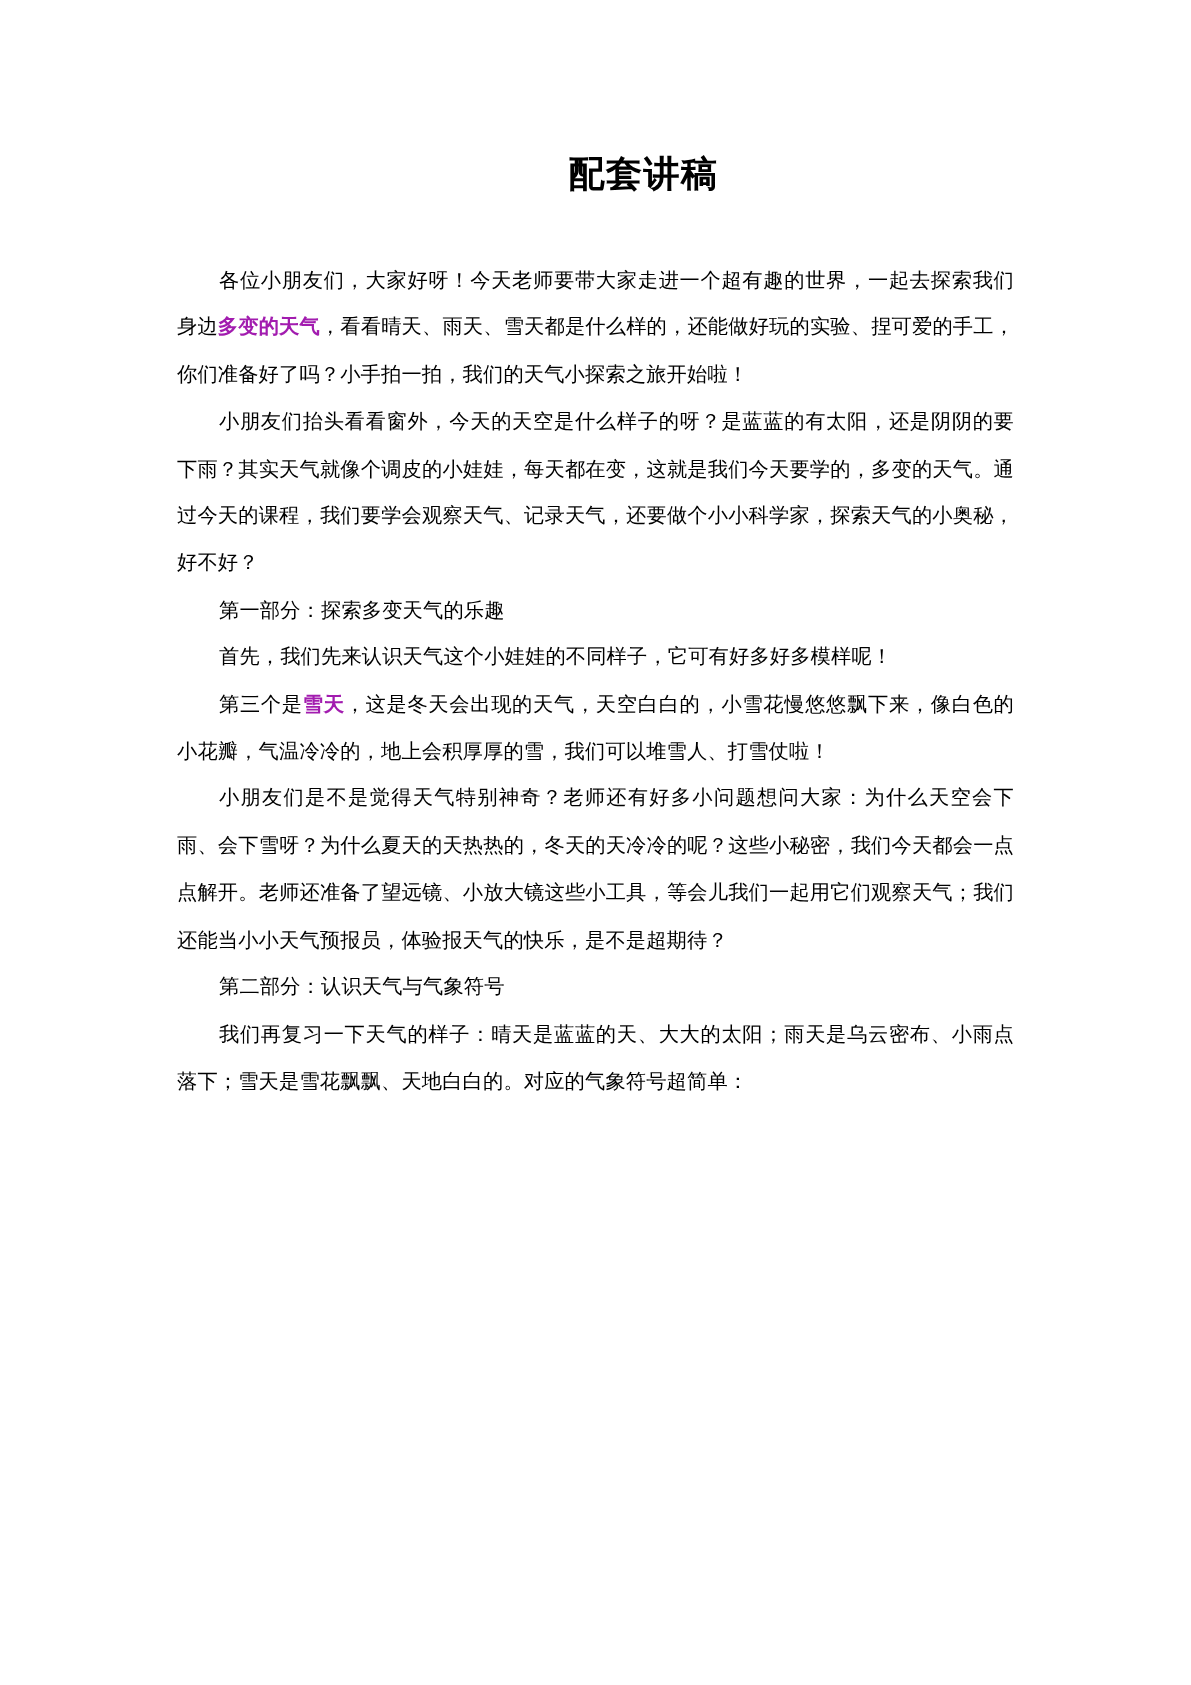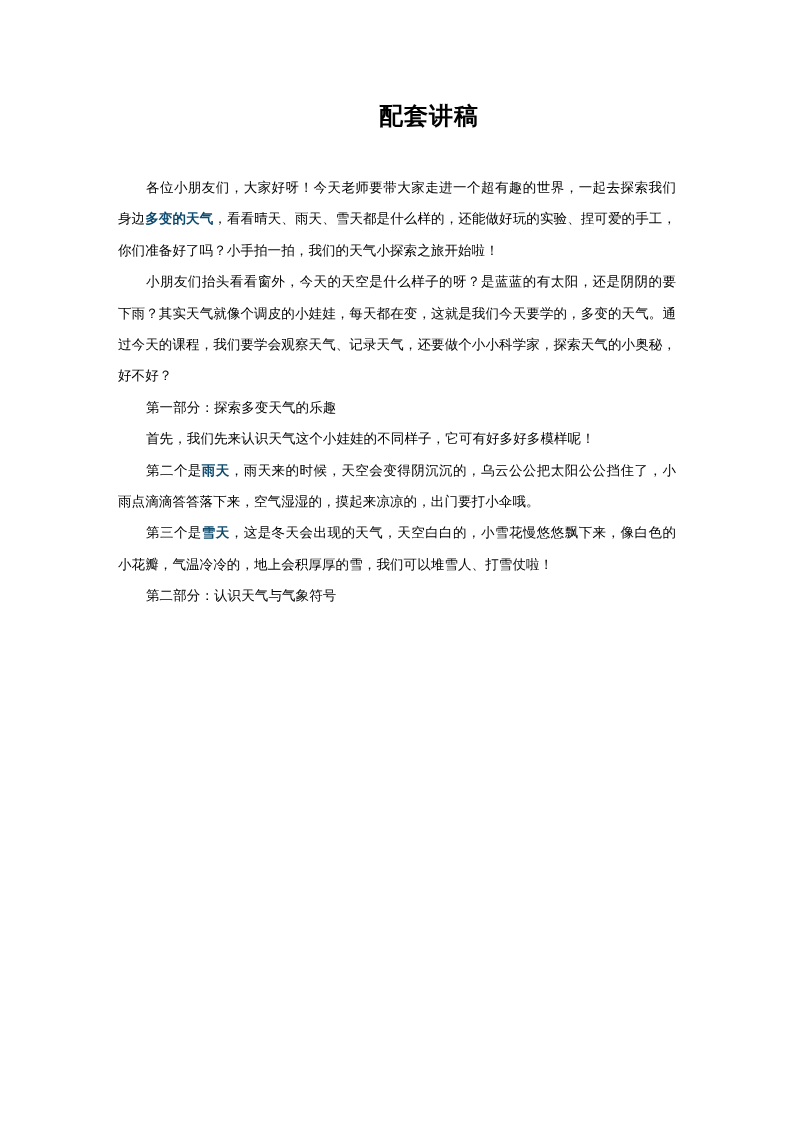--- a/index.html
+++ b/index.html
@@ -11,7 +11,7 @@
   .body { position: absolute; left: 118px; top: 172px; width: 558px; }
   .p { font-size: 13.5px; line-height: 31.4px; margin: 0; text-indent: 28px;
        text-align: justify; letter-spacing: 0.1px; }
-  .hl { color: #0c4a6e; font-weight: bold; }
+  .hl { color: #a21caf; font-weight: bold; }
 </style>
 </head>
 <body>

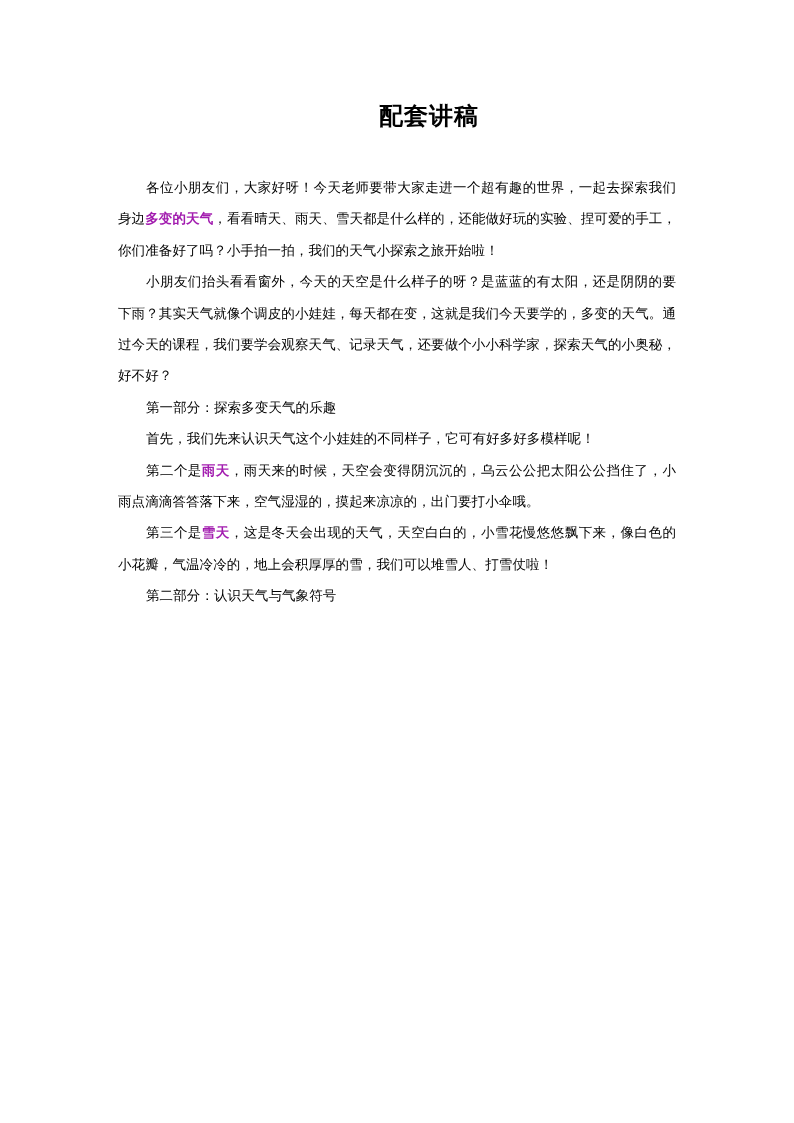--- a/index.html
+++ b/index.html
@@ -23,7 +23,6 @@
     <p class="p"><span>小朋友们抬头看看窗外，今天的天空是什么样子的呀？是蓝蓝的有太阳，还是阴阴的要下雨？其实天气就像个调皮的小娃娃，每天都在变，这就是我们今天要学的，多变的天气。通过今天的课程，我们要学会观察天气、记录天气，还要做个小小科学家，探索天气的小奥秘，好不好？</span></p>
     <p class="p"><span>第一部分：探索多变天气的乐趣</span></p>
     <p class="p"><span>首先，我们先来认识天气这个小娃娃的不同样子，它可有好多好多模样呢！</span></p>
-    <p class="p"><span>第二个是</span><span class="hl">雨天</span><span>，雨天来的时候，天空会变得阴沉沉的，乌云公公把太阳公公挡住了，小雨点滴滴答答落下来，空气湿湿的，摸起来凉凉的，出门要打小伞哦。</span></p>
     <p class="p"><span>第三个是</span><span class="hl">雪天</span><span>，这是冬天会出现的天气，天空白白的，小雪花慢悠悠飘下来，像白色的小花瓣，气温冷冷的，地上会积厚厚的雪，我们可以堆雪人、打雪仗啦！</span></p>
     <p class="p"><span>第二部分：认识天气与气象符号</span></p>
   </div>

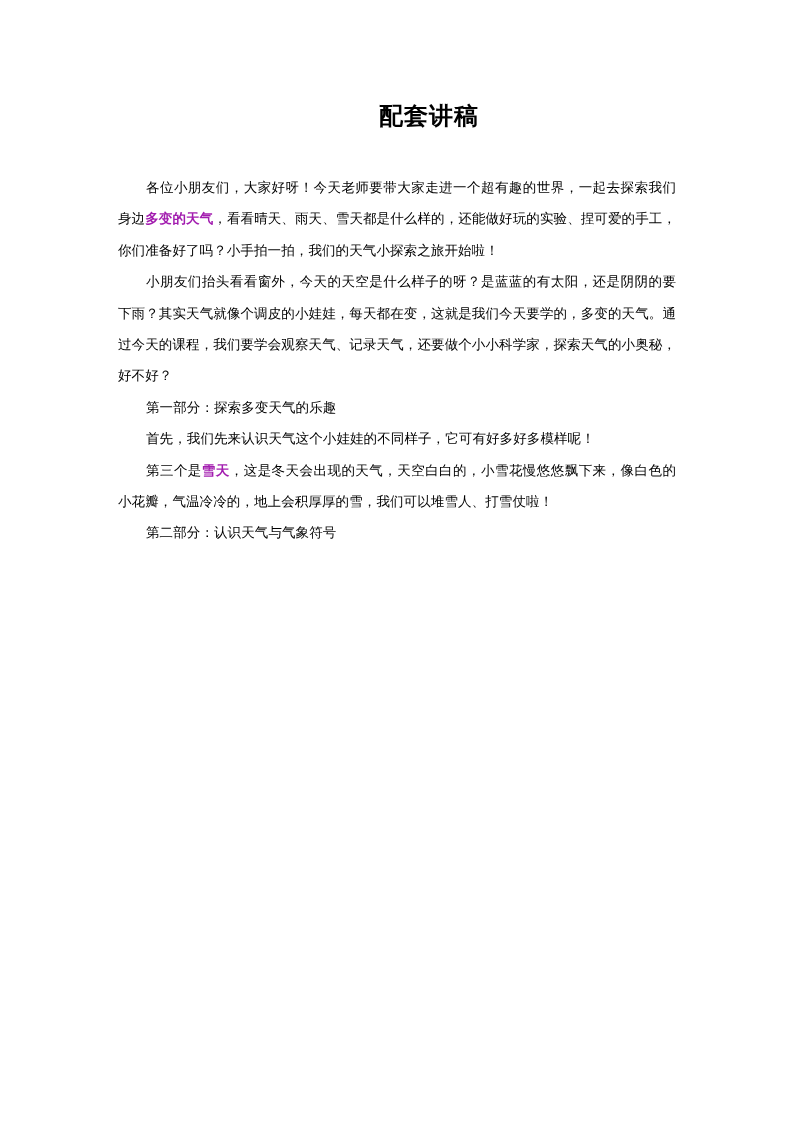--- a/index.html
+++ b/index.html
@@ -24,6 +24,7 @@
     <p class="p"><span>第一部分：探索多变天气的乐趣</span></p>
     <p class="p"><span>首先，我们先来认识天气这个小娃娃的不同样子，它可有好多好多模样呢！</span></p>
     <p class="p"><span>第三个是</span><span class="hl">雪天</span><span>，这是冬天会出现的天气，天空白白的，小雪花慢悠悠飘下来，像白色的小花瓣，气温冷冷的，地上会积厚厚的雪，我们可以堆雪人、打雪仗啦！</span></p>
+    <p class="p"><span>小朋友们是不是觉得天气特别神奇？老师还有好多小问题想问大家：为什么天空会下雨、会下雪呀？为什么夏天的天热热的，冬天的天冷冷的呢？这些小秘密，我们今天都会一点点解开。老师还准备了望远镜、小放大镜这些小工具，等会儿我们一起用它们观察天气；我们还能当小小天气预报员，体验报天气的快乐，是不是超期待？</span></p>
     <p class="p"><span>第二部分：认识天气与气象符号</span></p>
   </div>
 </div>

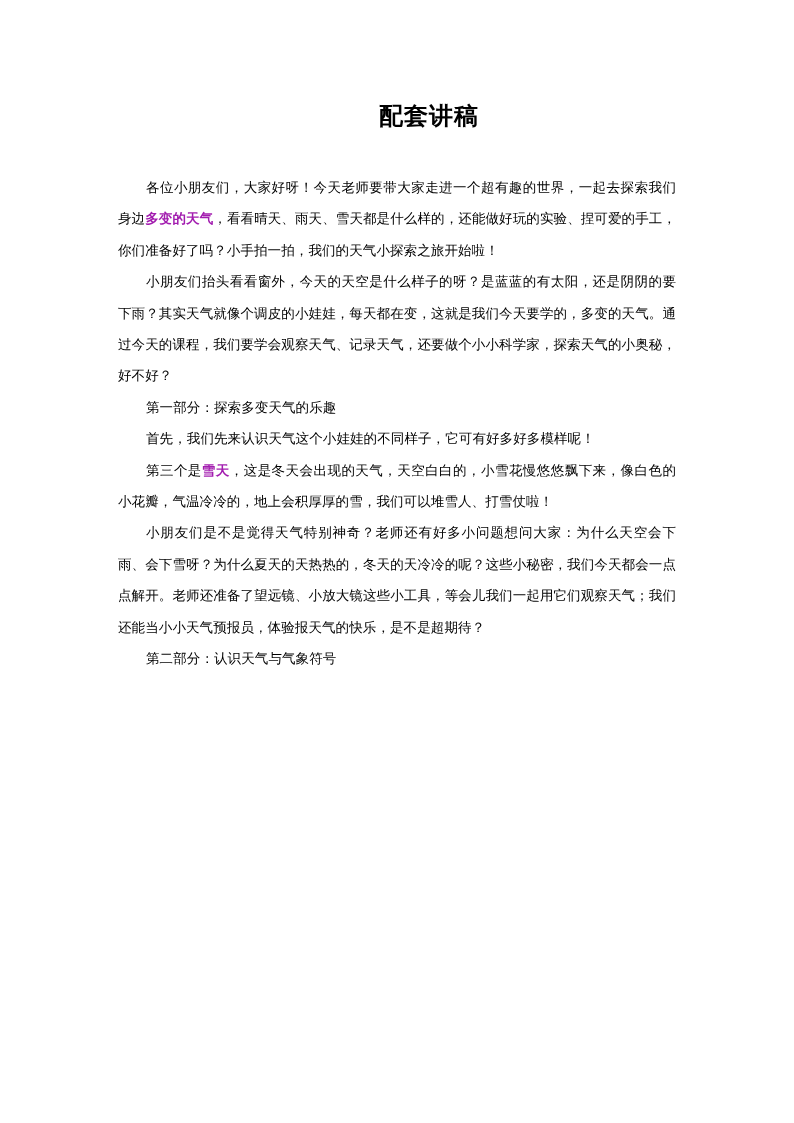--- a/index.html
+++ b/index.html
@@ -26,6 +26,7 @@
     <p class="p"><span>第三个是</span><span class="hl">雪天</span><span>，这是冬天会出现的天气，天空白白的，小雪花慢悠悠飘下来，像白色的小花瓣，气温冷冷的，地上会积厚厚的雪，我们可以堆雪人、打雪仗啦！</span></p>
     <p class="p"><span>小朋友们是不是觉得天气特别神奇？老师还有好多小问题想问大家：为什么天空会下雨、会下雪呀？为什么夏天的天热热的，冬天的天冷冷的呢？这些小秘密，我们今天都会一点点解开。老师还准备了望远镜、小放大镜这些小工具，等会儿我们一起用它们观察天气；我们还能当小小天气预报员，体验报天气的快乐，是不是超期待？</span></p>
     <p class="p"><span>第二部分：认识天气与气象符号</span></p>
+    <p class="p"><span>我们再复习一下天气的样子：晴天是蓝蓝的天、大大的太阳；雨天是乌云密布、小雨点落下；雪天是雪花飘飘、天地白白的。对应的气象符号超简单：</span></p>
   </div>
 </div>
 

